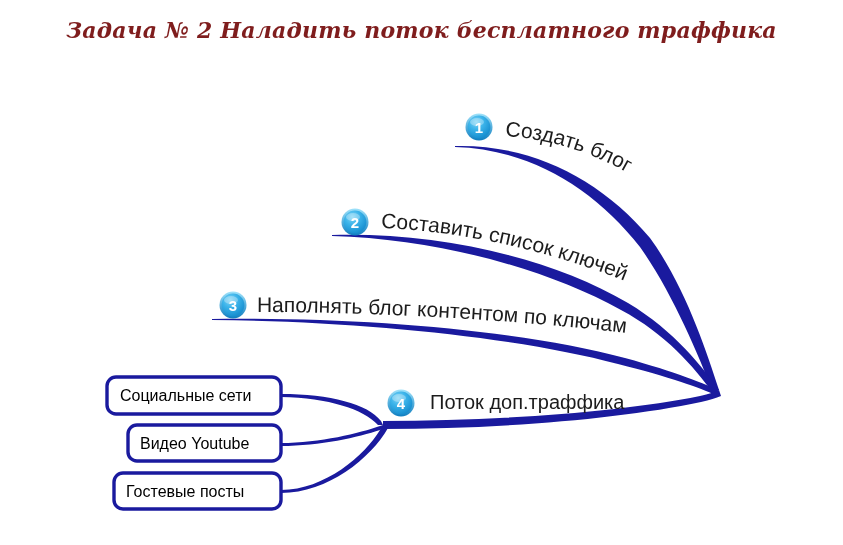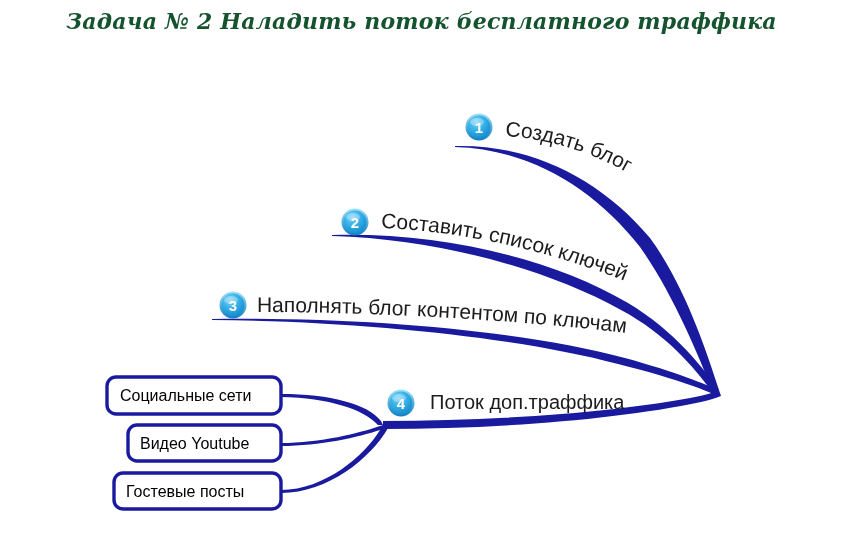--- a/index.html
+++ b/index.html
@@ -23,7 +23,7 @@
   }
   .title {
     position: absolute;
-    top: 8px;
+    top: 17px;
     left: 0;
     width: 843px;
     text-align: center;
@@ -32,7 +32,7 @@
     font-style: italic;
     font-size: 22px;
     letter-spacing: 0.2px;
-    color: #14532d;
+    color: #7f1d1d;
     white-space: nowrap;
   }
   svg { display: block; }

